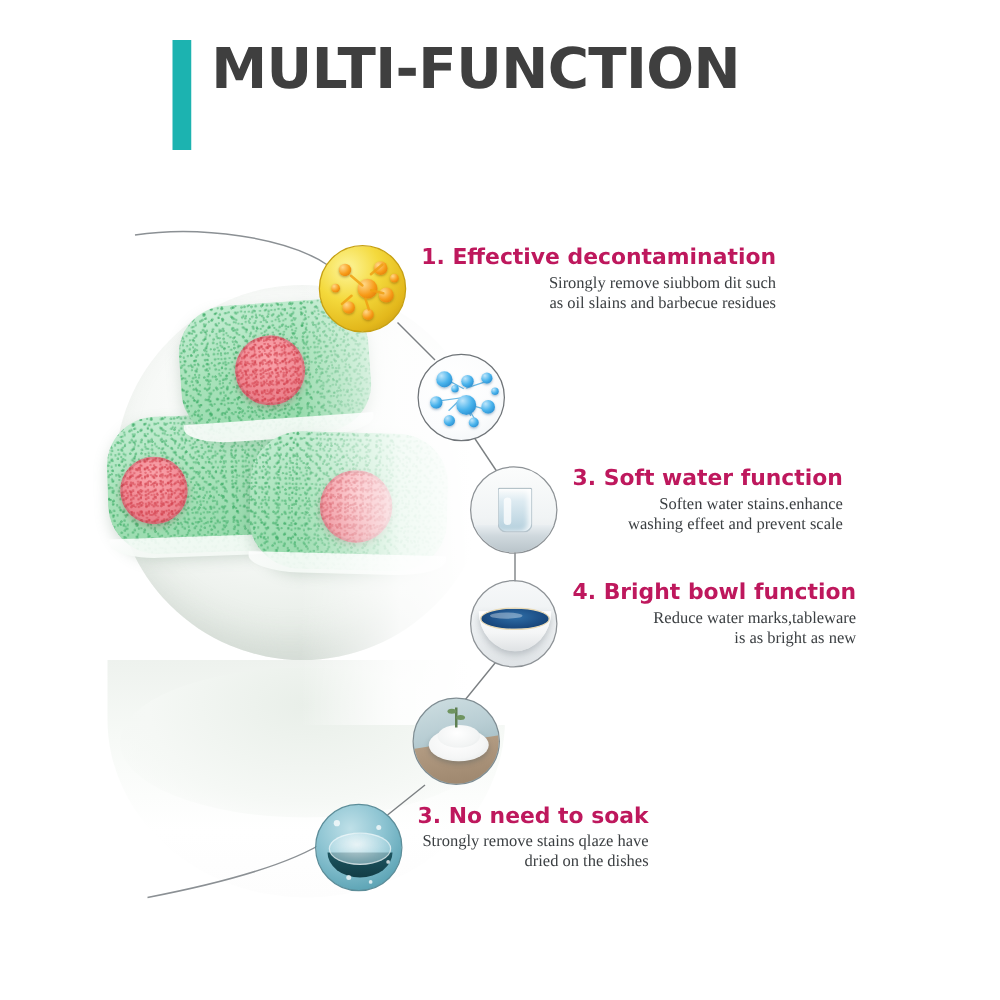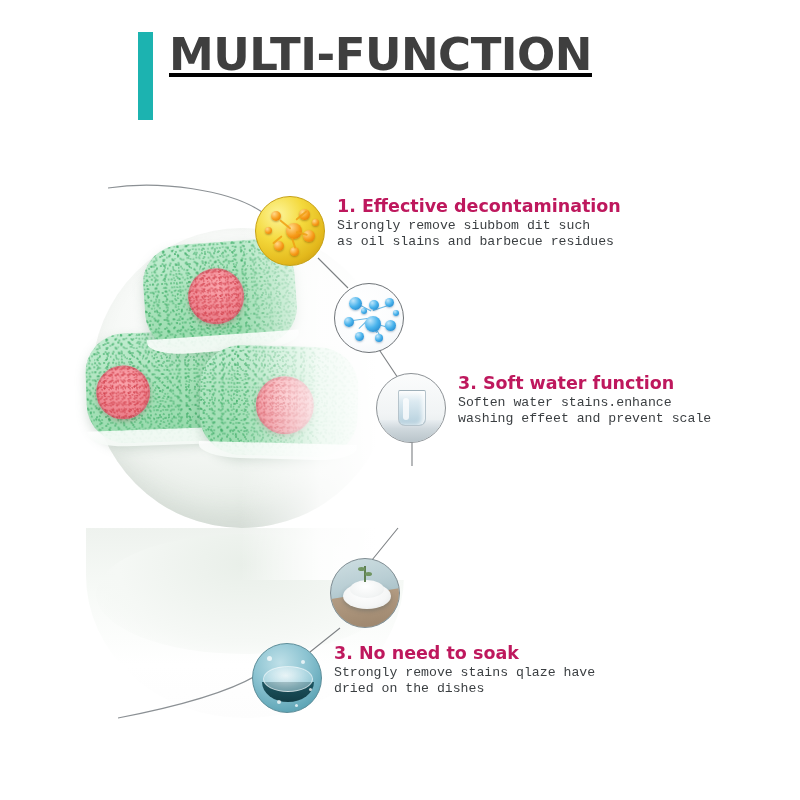--- a/index.html
+++ b/index.html
@@ -24,7 +24,6 @@
     left: 138px; top: 32px;
     display: flex;
     align-items: flex-start;
-    text-decoration: underline;
   }
   #accent-bar {
     width: 15px;

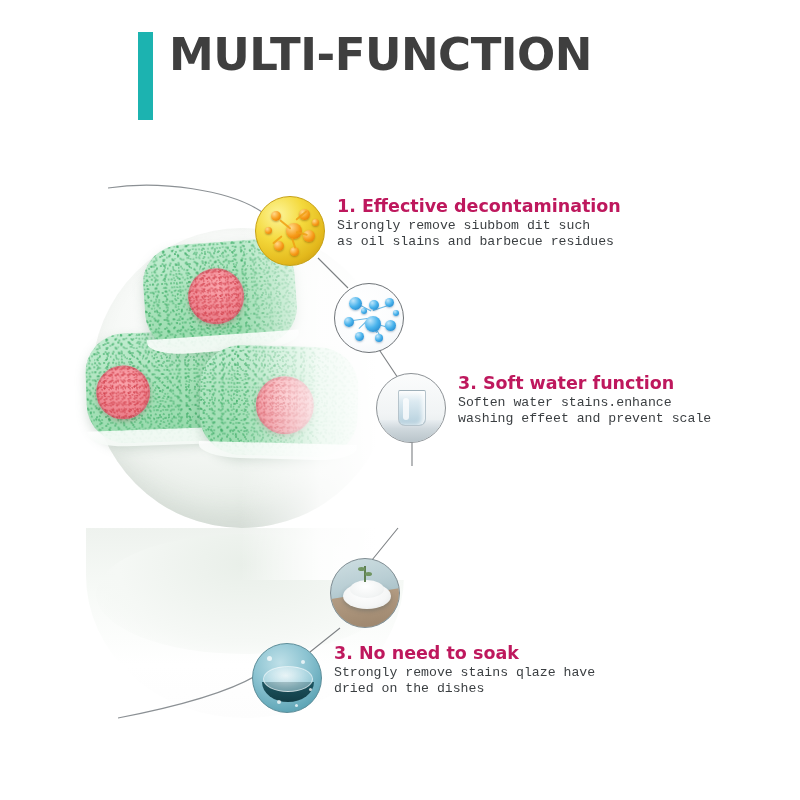--- a/index.html
+++ b/index.html
@@ -190,12 +190,13 @@
     margin: 0 0 2px 0;
   }
   .feat-desc {
-    font-family: Liberation Mono, monospace;
+    font-family: Liberation Serif, serif;
     font-size: 13.2px;
     line-height: 15.6px;
     color: #3b3f42;
     margin: 0;
     white-space: pre-line;
+    text-align: right;
   }
 
   

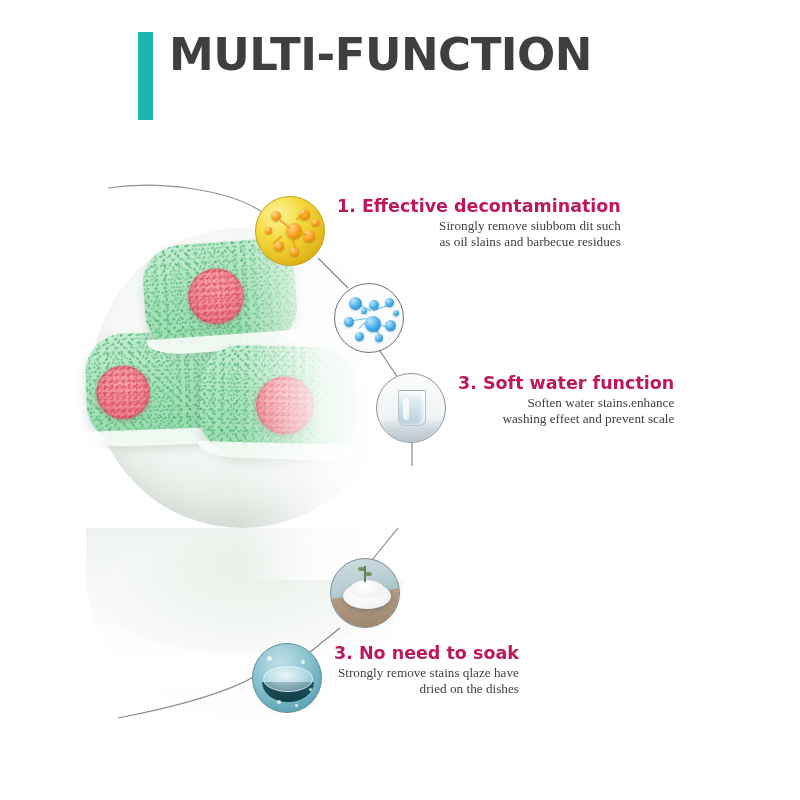--- a/index.html
+++ b/index.html
@@ -444,6 +444,18 @@
     </div>
   </div>
 
+  <div class="feature" style="left:376px; top:464px;">
+    <div class="feat-icon icon-bowl">
+      <span class="bowl-body"></span>
+      <span class="bowl-inner"></span>
+      <span class="bowl-shine"></span>
+    </div>
+    <div class="feat-text">
+      <p class="feat-title">4. Bright bowl function</p>
+      <p class="feat-desc">Reduce water marks,tableware
+is as bright as new</p>
+    </div>
+  </div>
 
   <div class="feature" style="left:330px; top:558px;">
     <div class="feat-icon icon-table">

